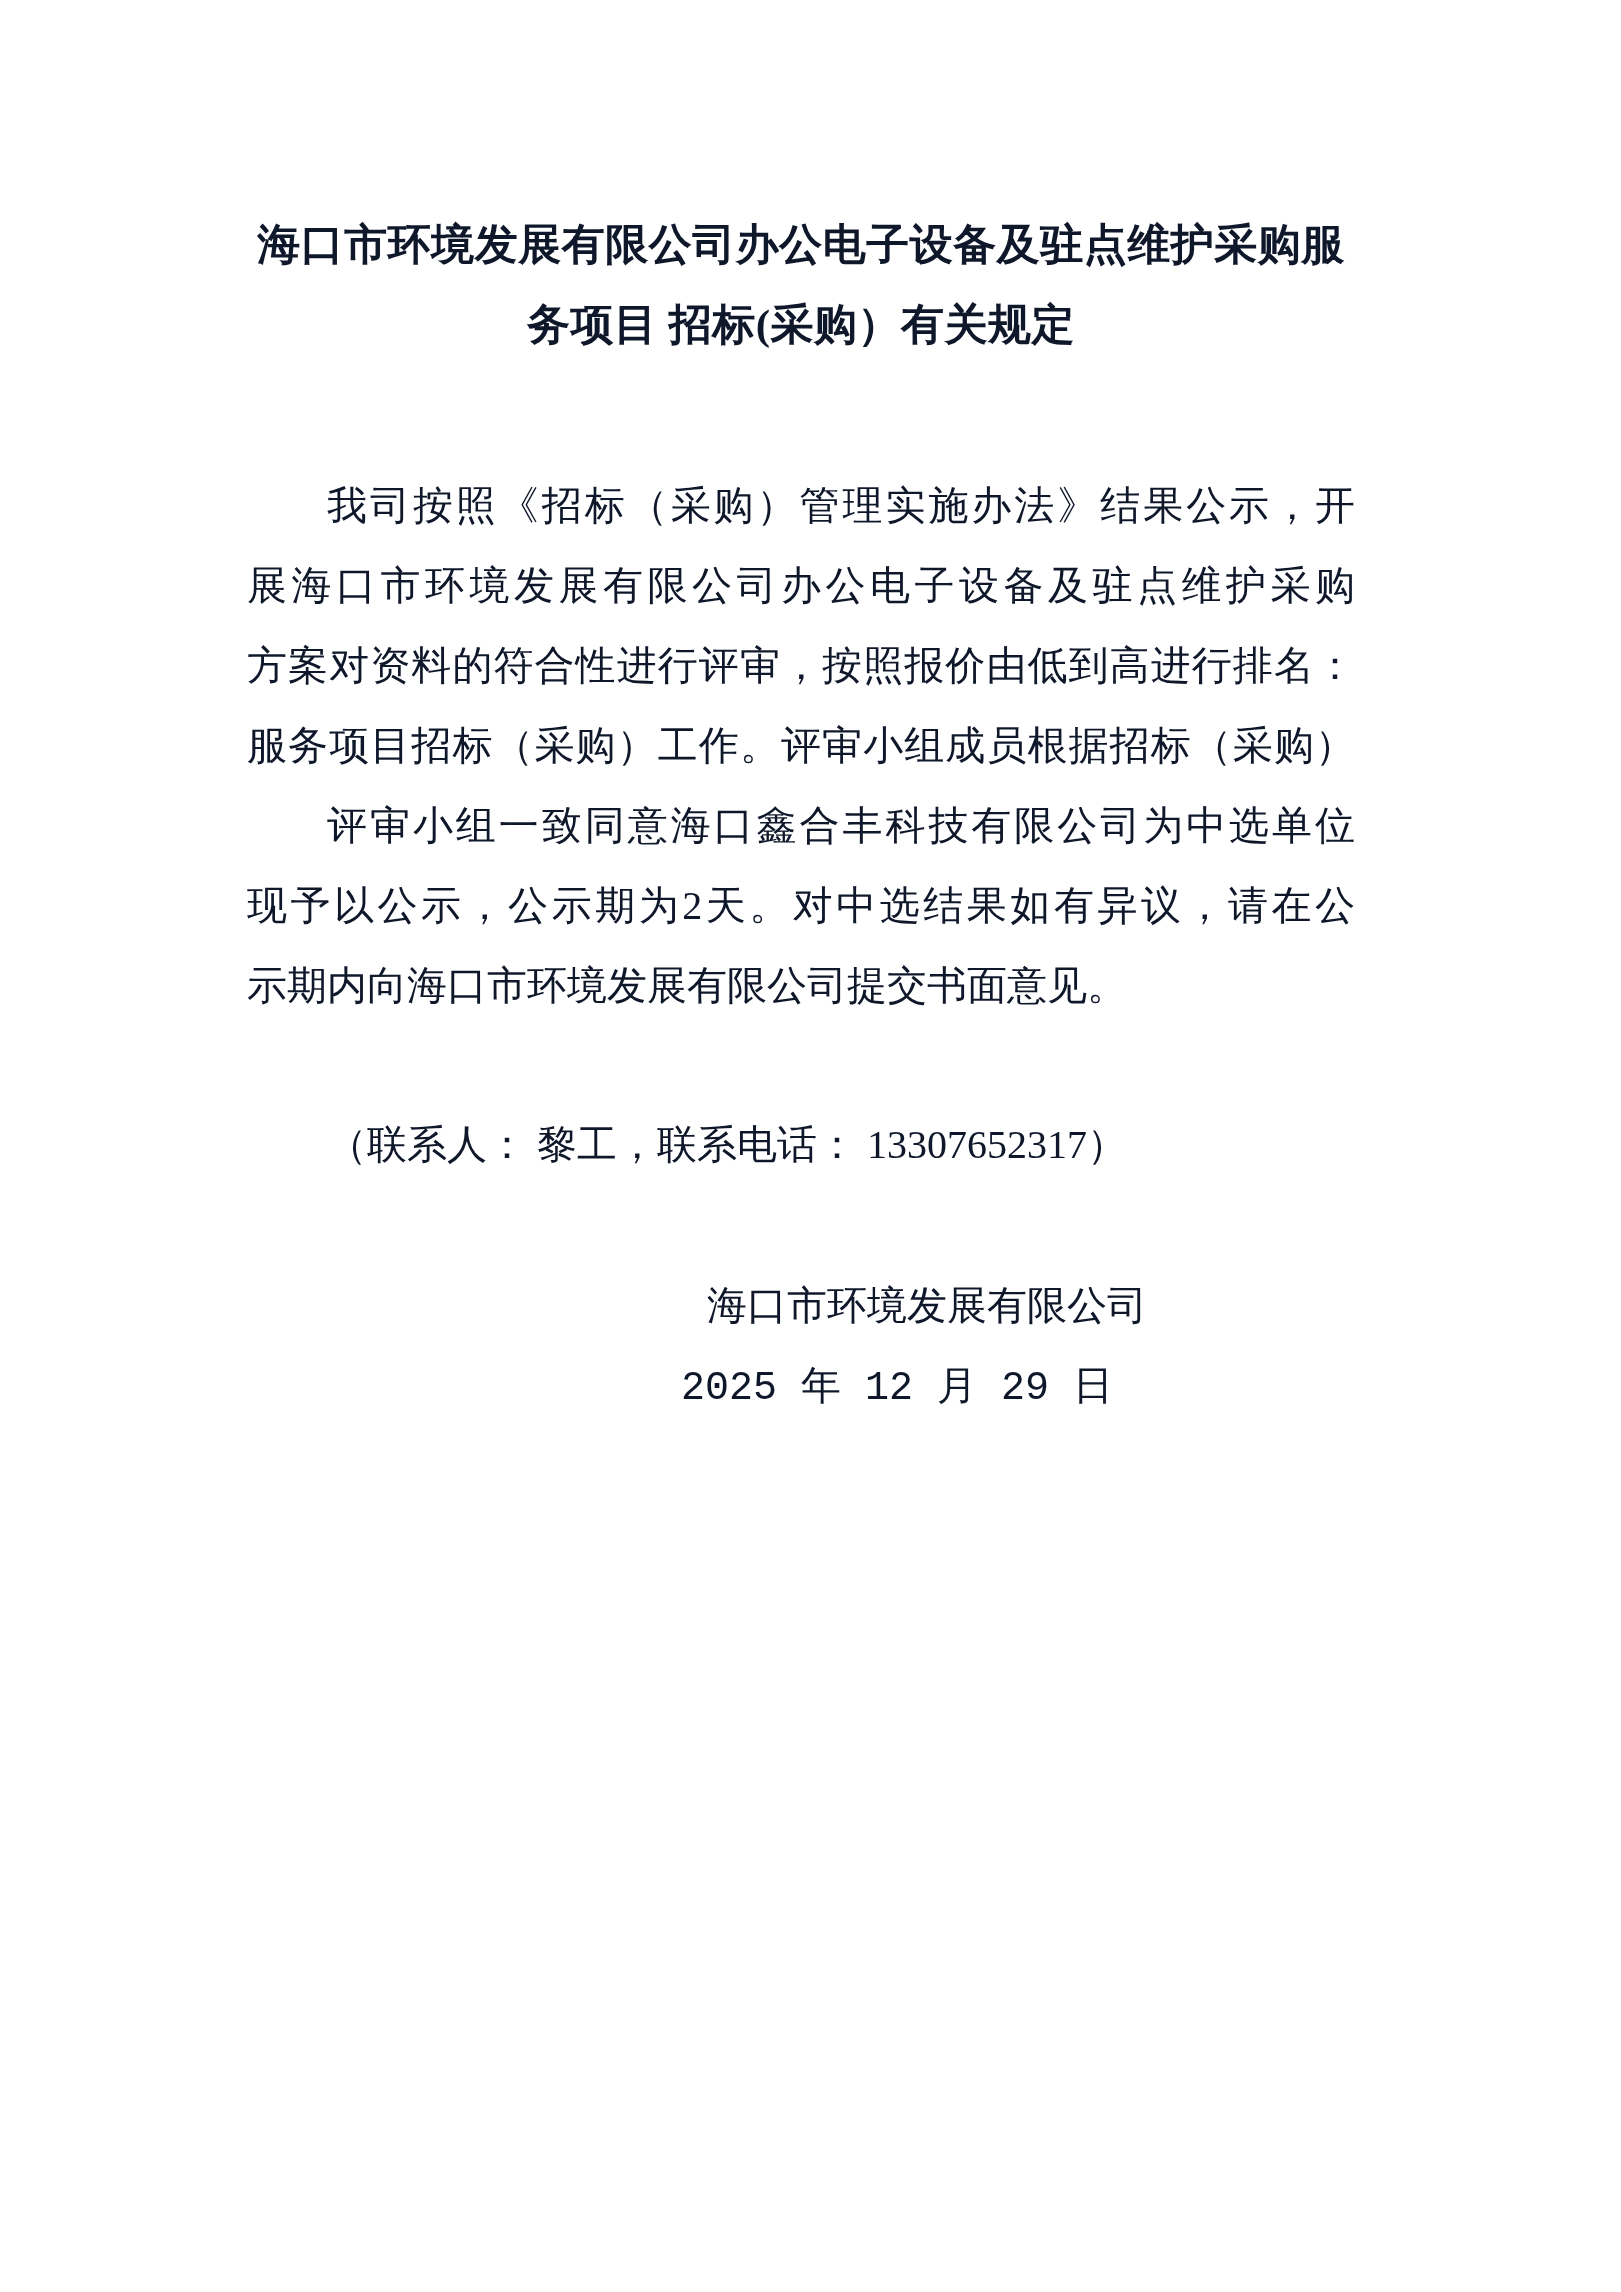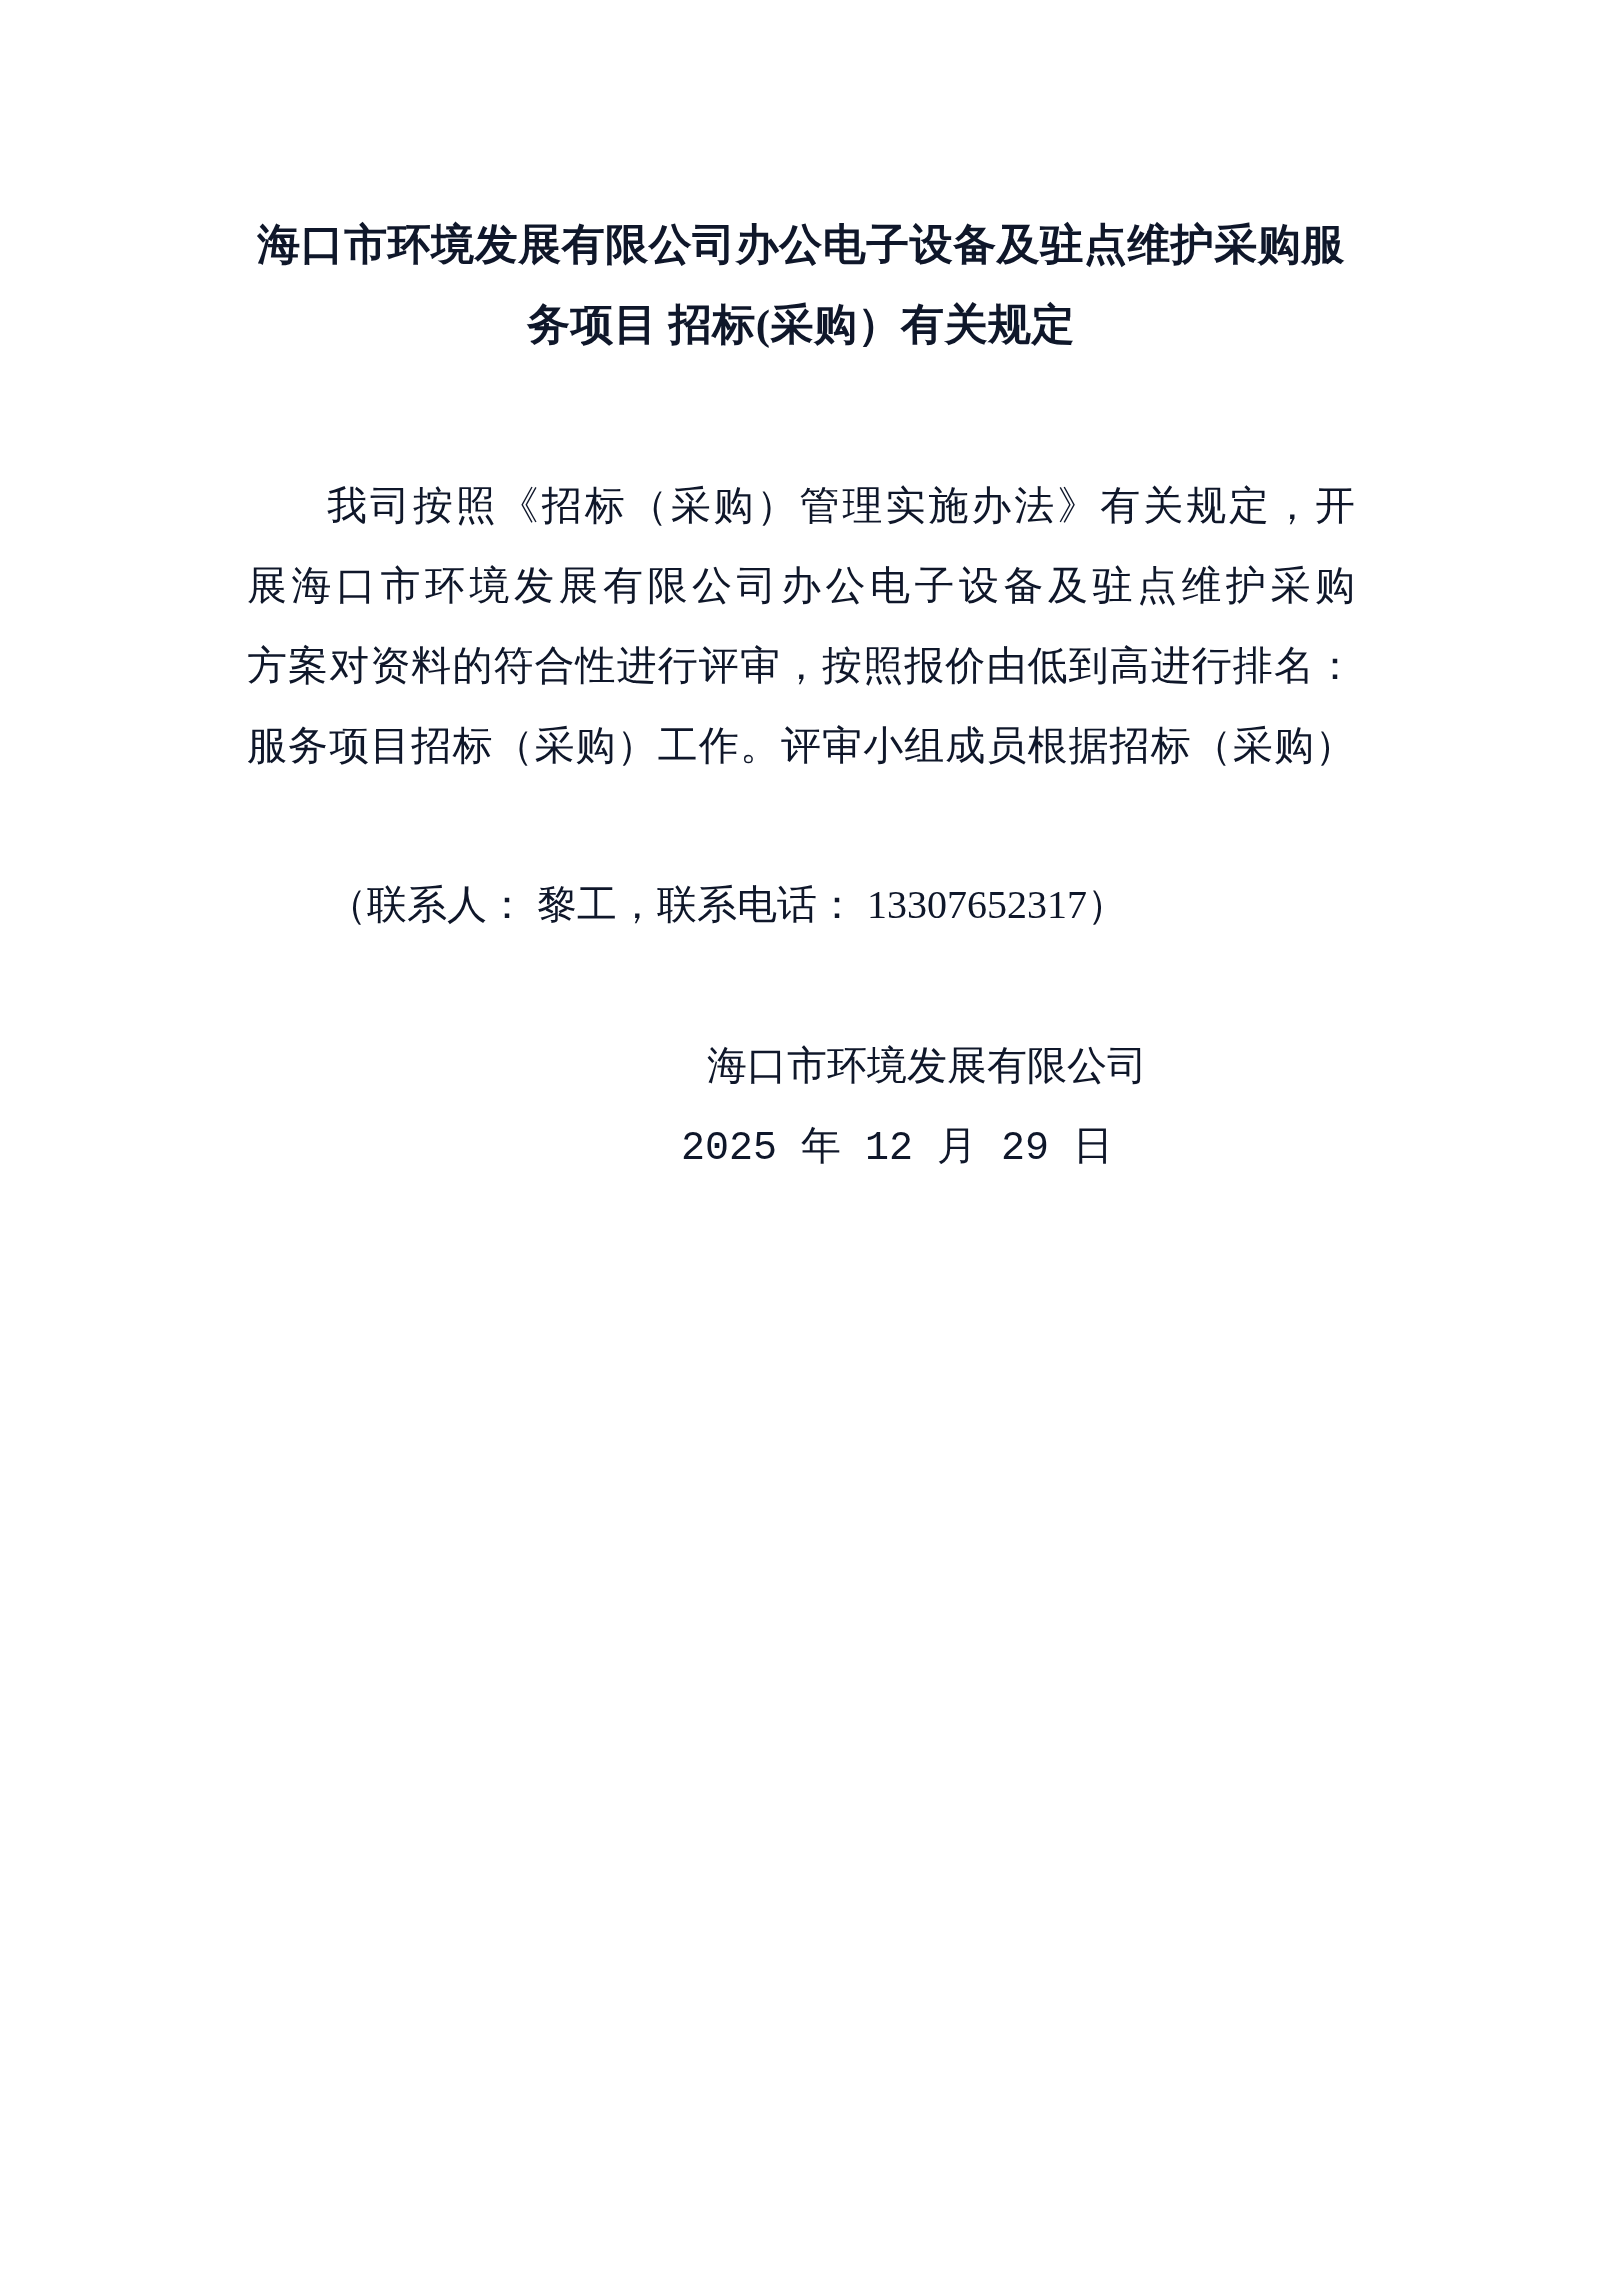--- a/index.html
+++ b/index.html
@@ -62,7 +62,7 @@
     </div>
 
     <div class="body-text para1">
-      <div class="line justify indent">我司按照《招标（采购）管理实施办法》有关规定，开</div>
+      <div class="line justify indent">我司按照《招标（采购）管理实施办法》结果公示，开</div>
       <div class="line justify">展海口市环境发展有限公司办公电子设备及驻点维护采购</div>
       <div class="line justify">方案对资料的符合性进行评审，按照报价由低到高进行排名：</div>
       <div class="line justify">服务项目招标（采购）工作。评审小组成员根据招标（采购）</div>

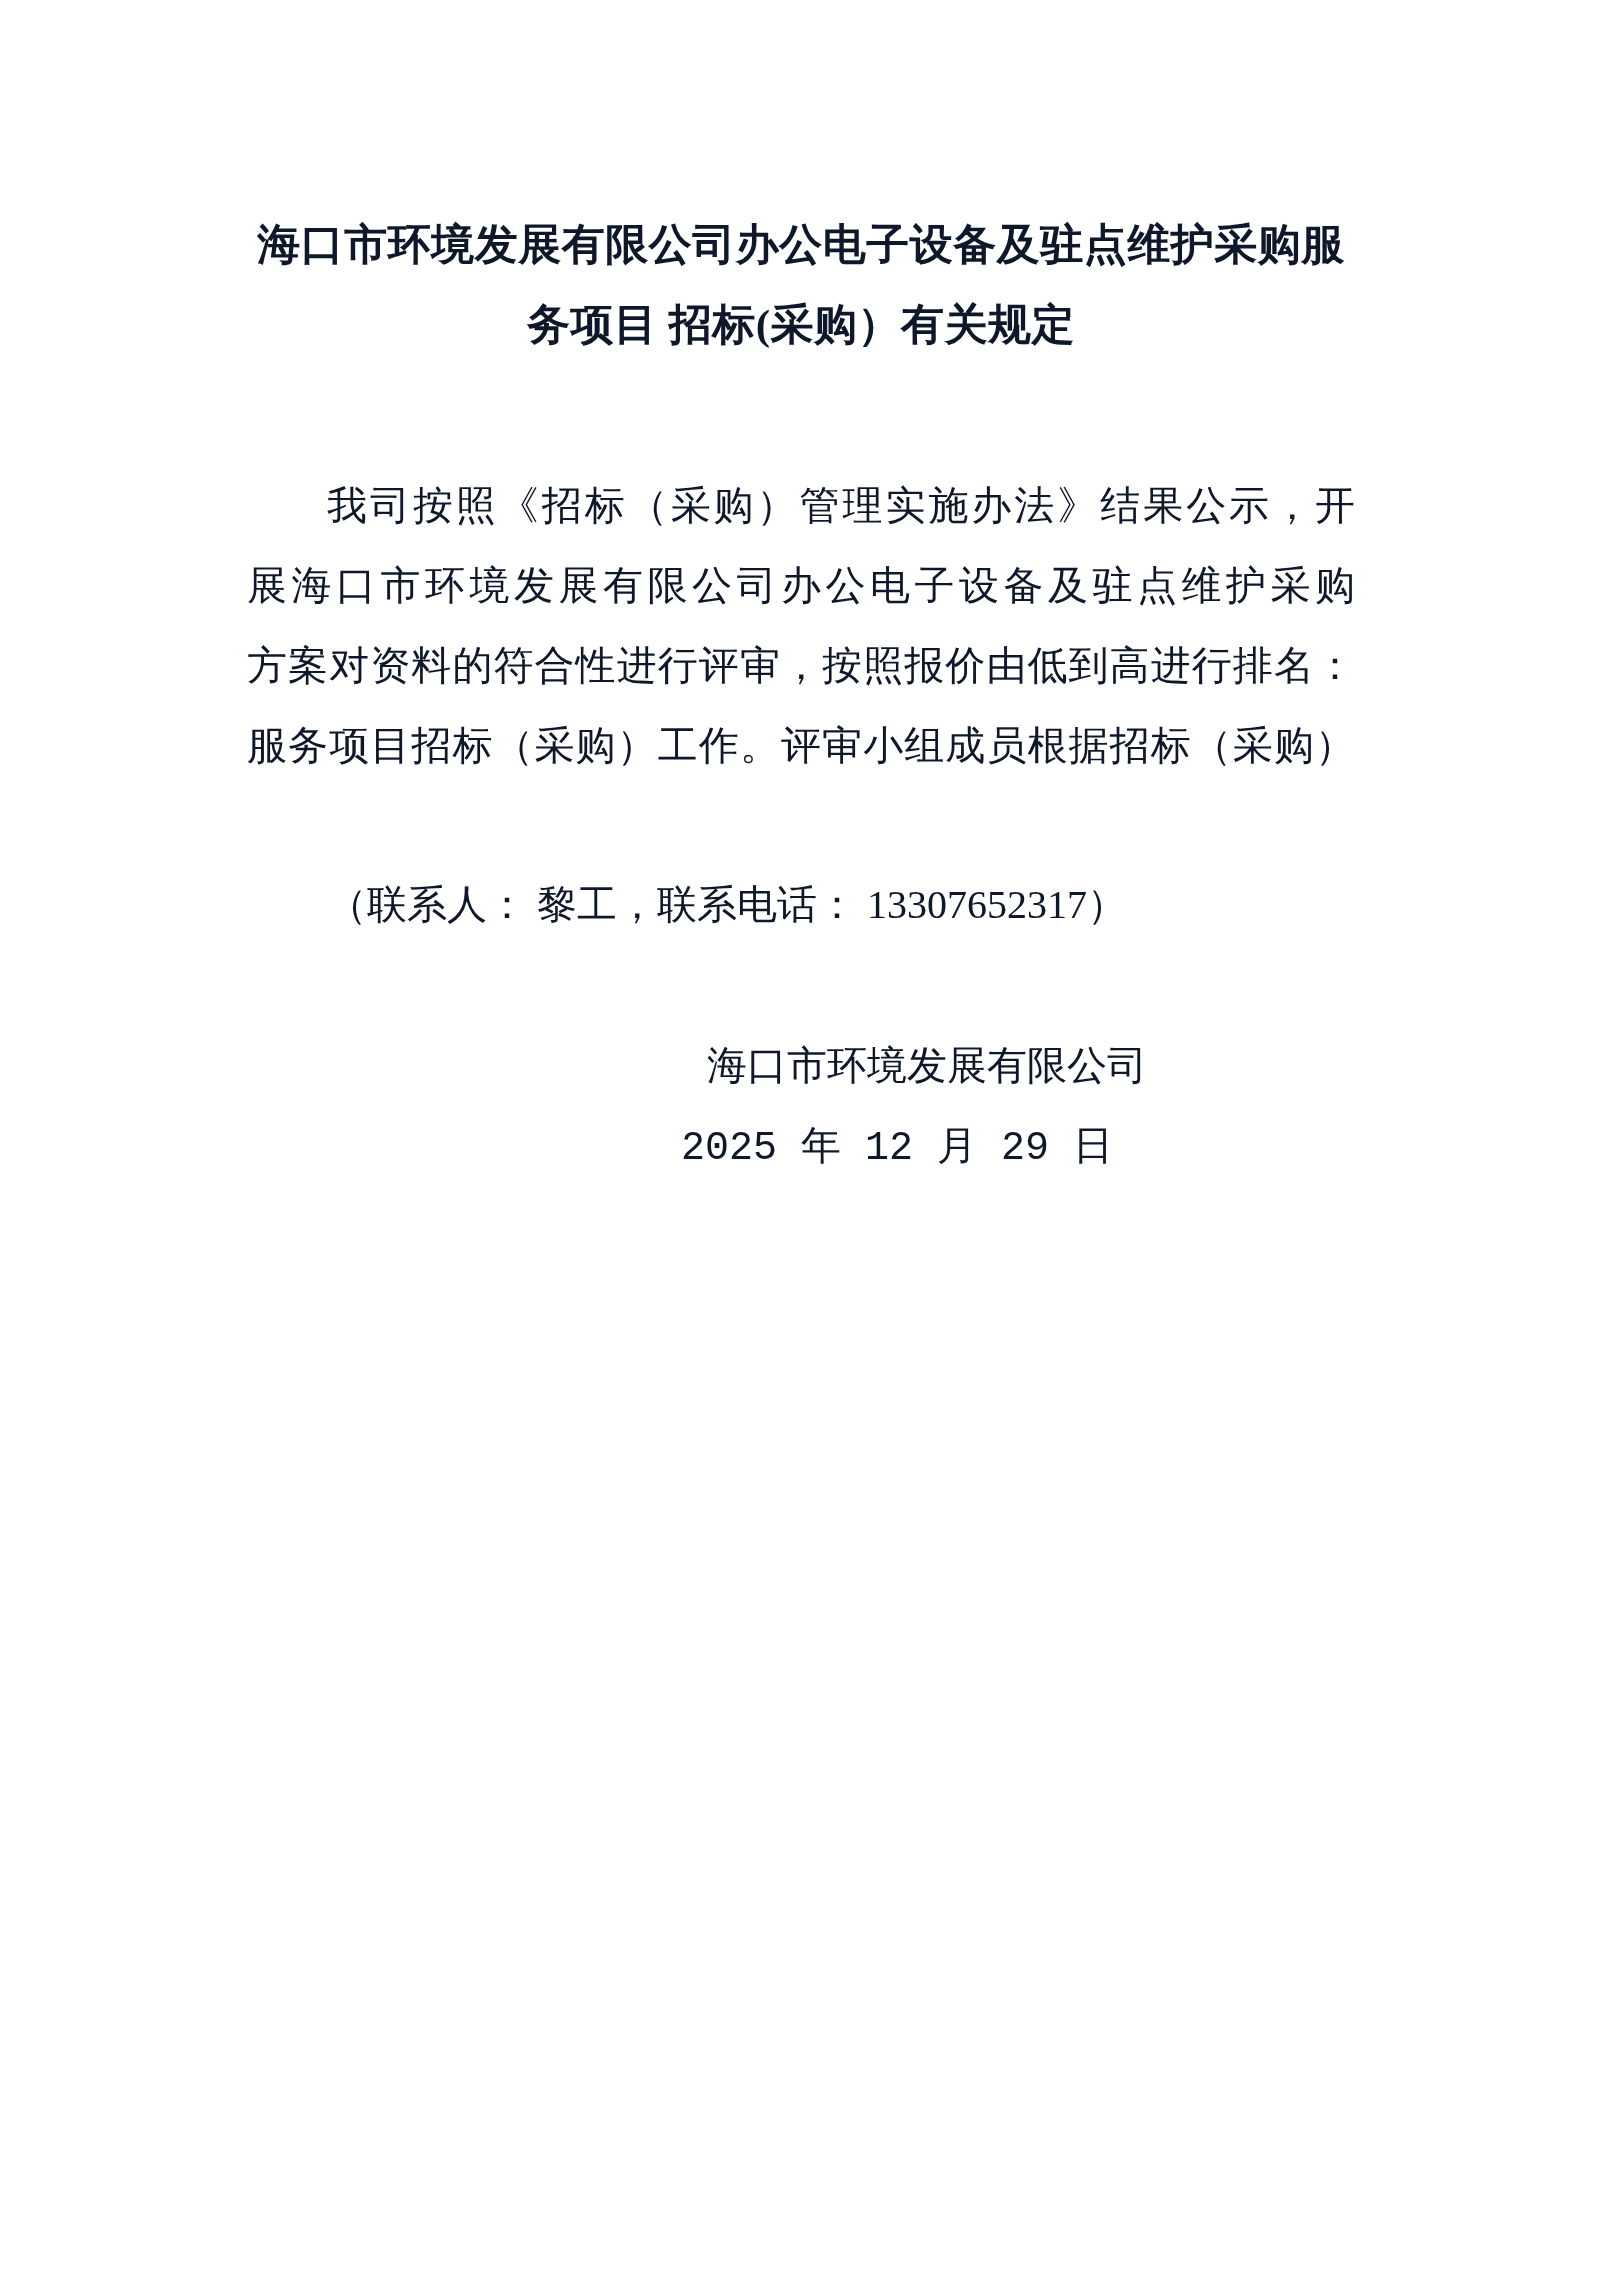--- a/index.html
+++ b/index.html
@@ -69,6 +69,11 @@
     </div>
 
 
+    <div class="body-text">
+      <div class="line justify indent">评审小组一致同意海口鑫合丰科技有限公司为中选单位</div>
+      <div class="line justify">现予以公示，公示期为2天。对中选结果如有异议，请在公</div>
+      <div class="line">示期内向海口市环境发展有限公司提交书面意见。</div>
+    </div>
 
     <div class="body-text contact">
       <div class="line indent">（联系人： 黎工，联系电话： 13307652317）</div>

